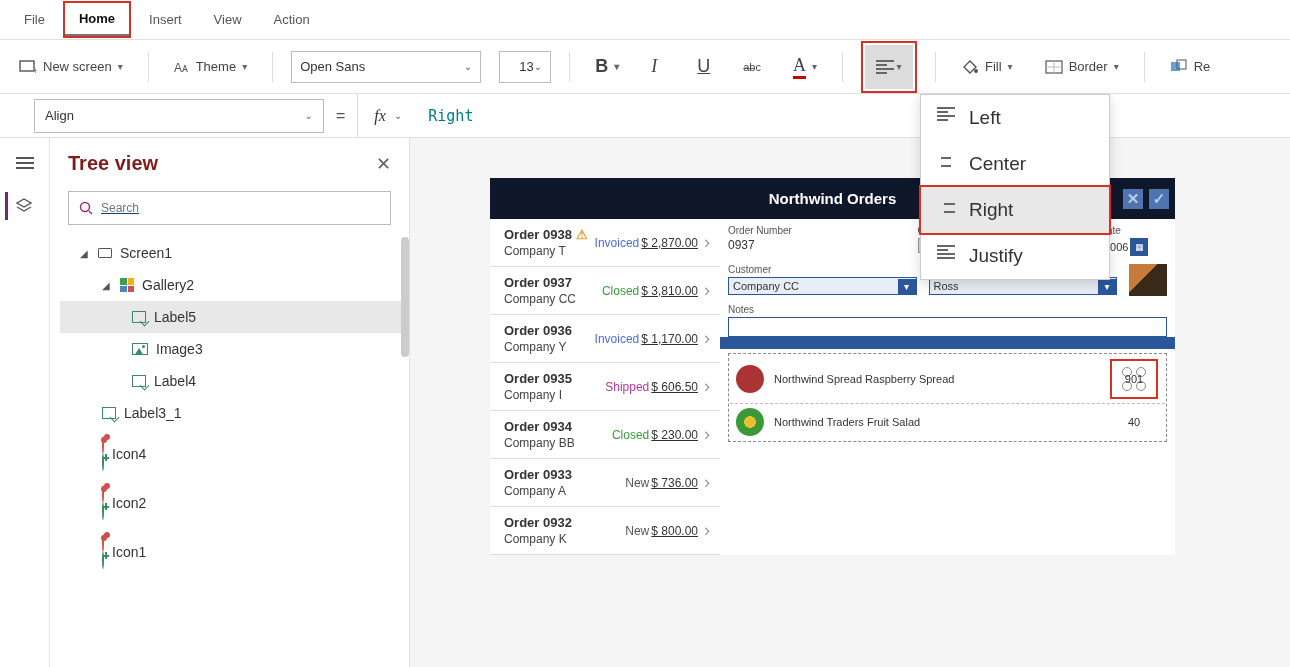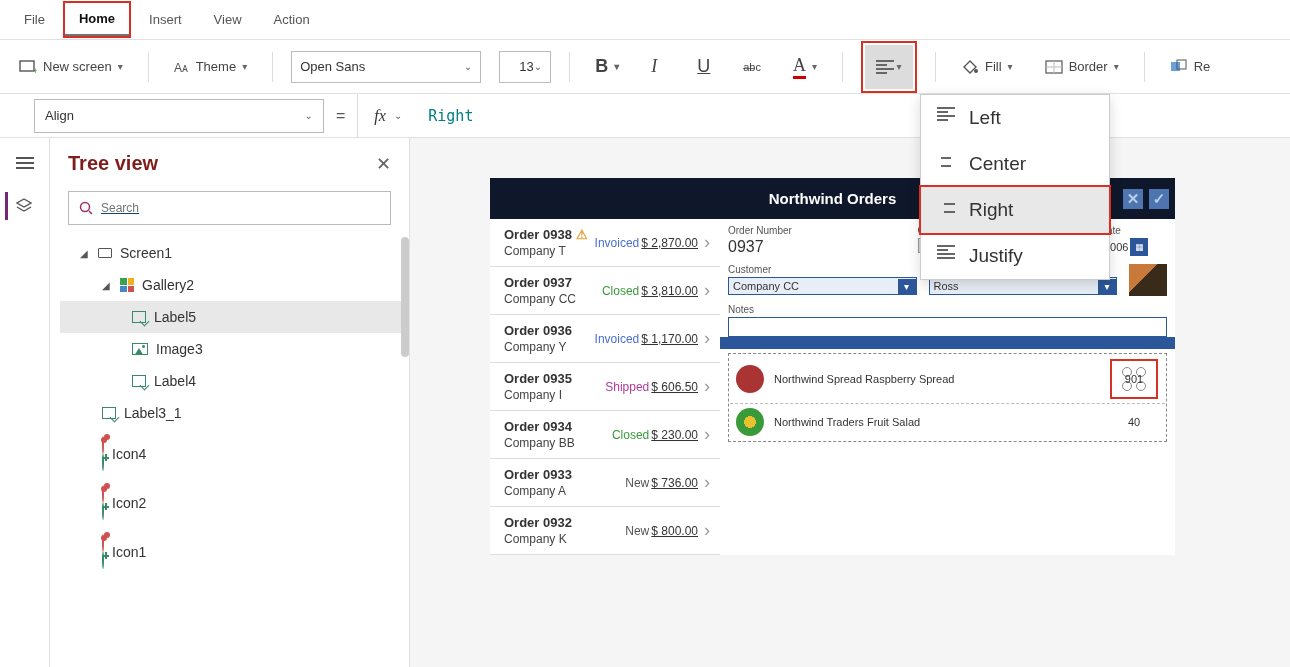--- a/index.html
+++ b/index.html
@@ -93,7 +93,7 @@
 .drow{ display:flex; gap:12px; margin-bottom:8px;}
 .dfield{ display:flex; flex-direction:column; gap:2px; flex:1;}
 .dlabel{ color:#555; font-size:10px;}
-.dval{ font-size:16px;}
+.dval{ font-size:12px;}
 .chip{ background:#d8d8d8; border:1px solid #999; padding:1px 6px; font-size:10px; display:inline-block;}
 .dsel{ border:1.5px solid #2b579a; display:flex; align-items:center; justify-content:space-between; padding:2px 4px; font-size:11px; color:#333; background:#e8eef7;}
 .dsel .dd{ width:18px; background:#2b579a; color:#fff; text-align:center; font-size:10px; margin:-2px -4px -2px 0; padding:2px 0;}

